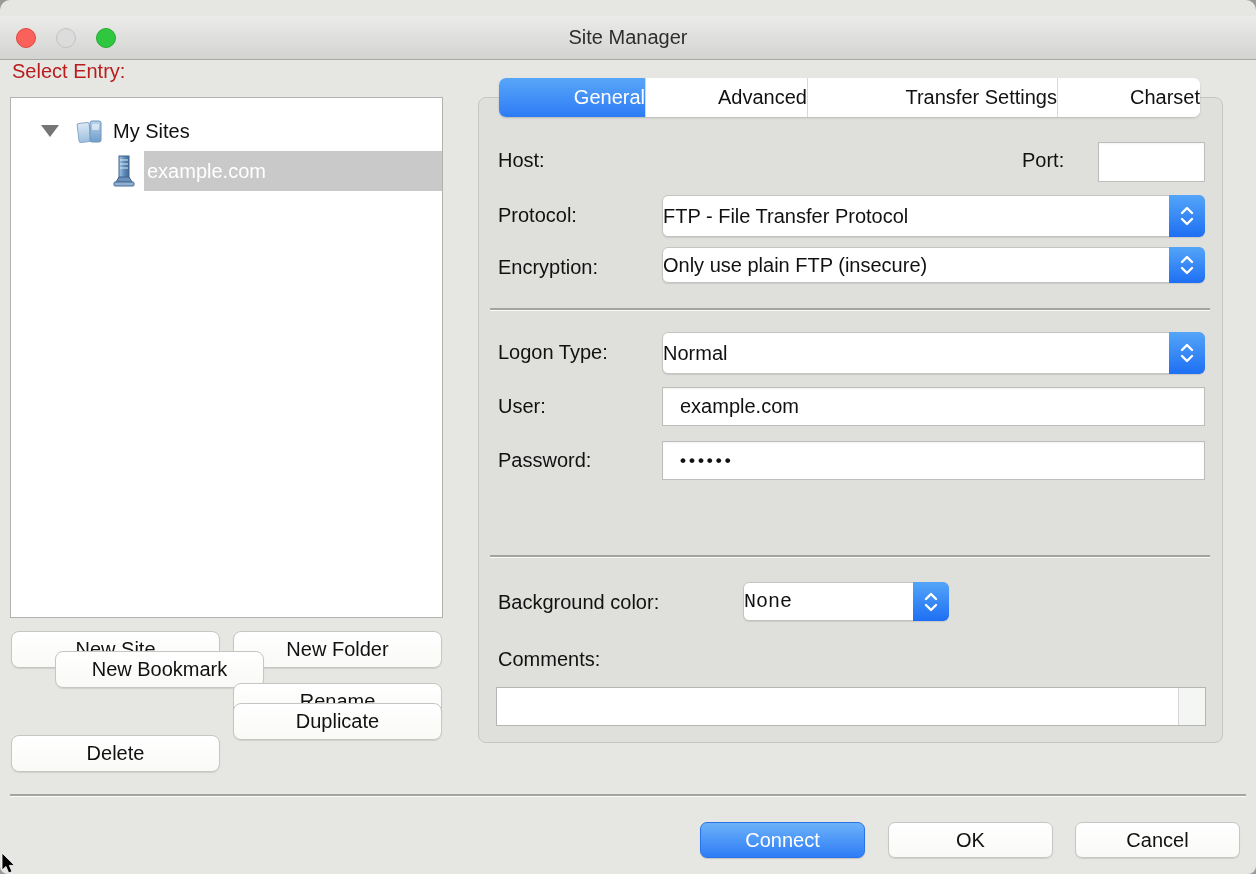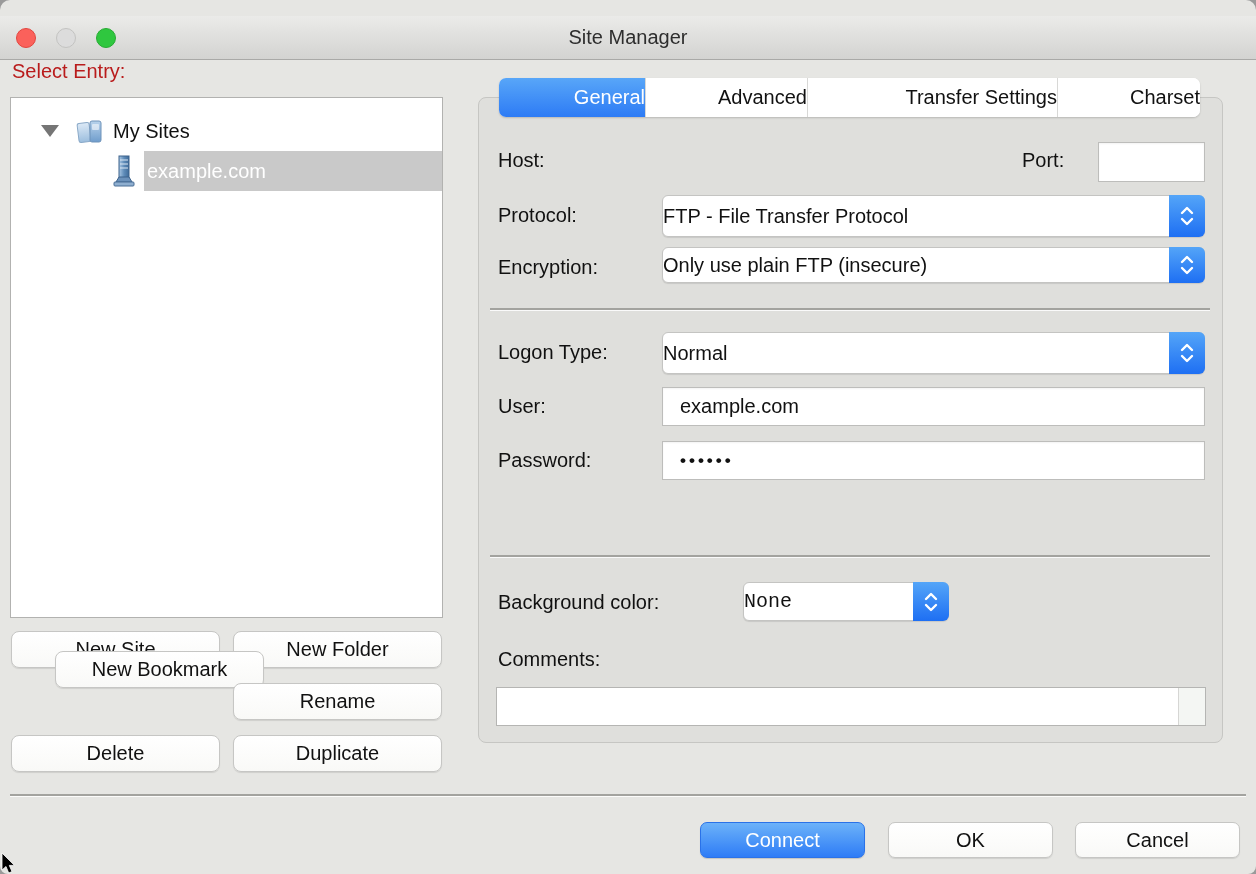--- a/index.html
+++ b/index.html
@@ -147,7 +147,7 @@
   <div class="side-btn" style="left:11px;top:735px;text-align:center;">
       <span>Delete</span>
     </div>
-  <div class="side-btn" style="left:233px;top:735px;">
+  <div class="side-btn" style="left:233px;top:703px;">
       <span>Duplicate</span>
     </div>
 

